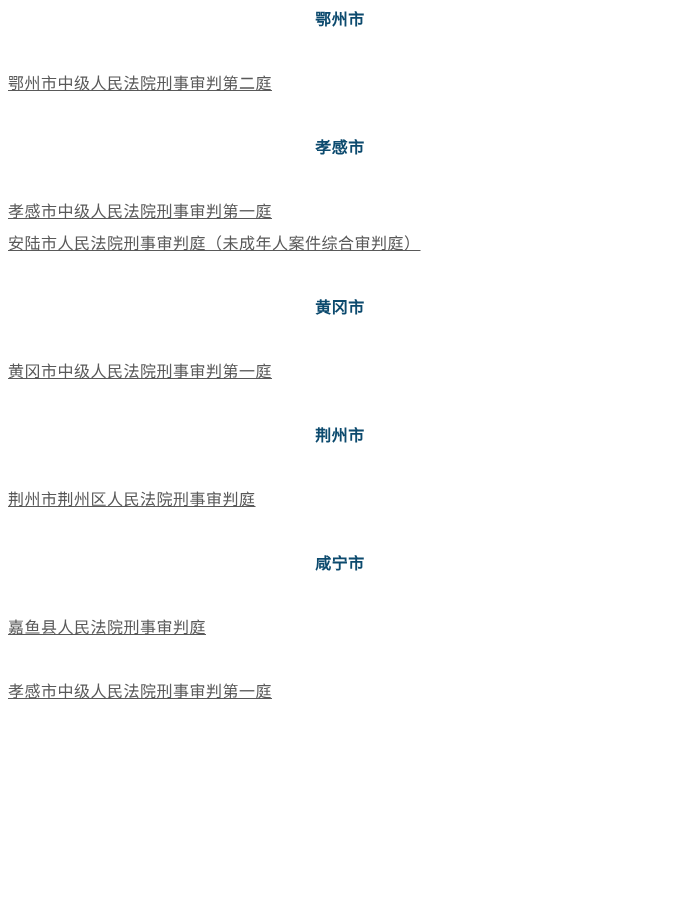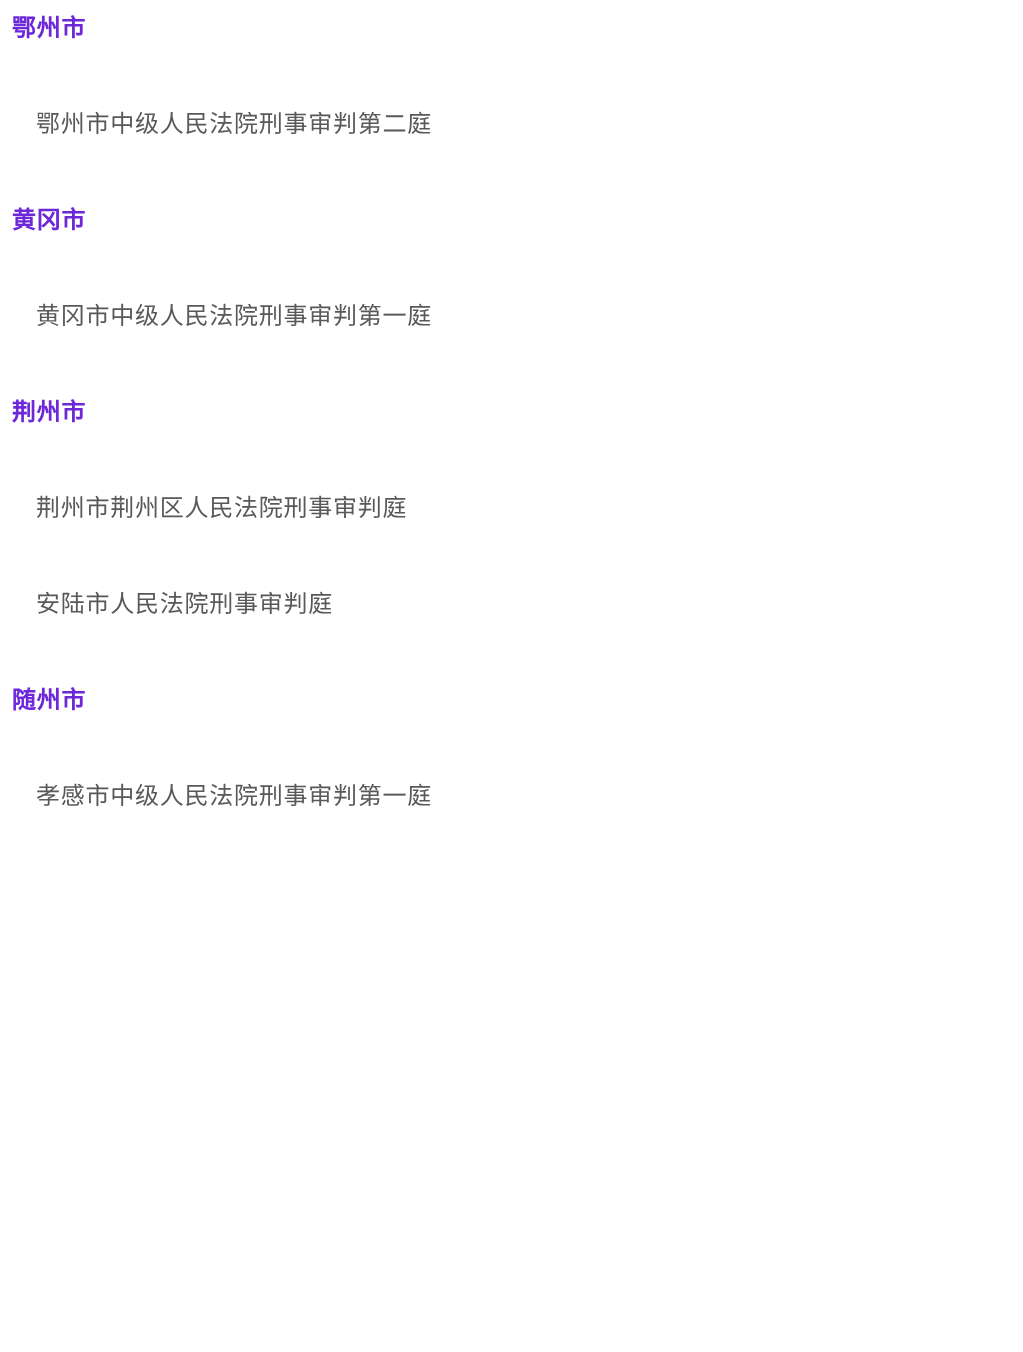--- a/index.html
+++ b/index.html
@@ -24,8 +24,9 @@
     font-size: 16px;
     line-height: 32px;
     font-weight: bold;
-    color: #6d28d9;
+    color: #0c4a6e;
     letter-spacing: 0.5px;
+    text-align: center;
   }
   .court-line {
     margin: 16px;

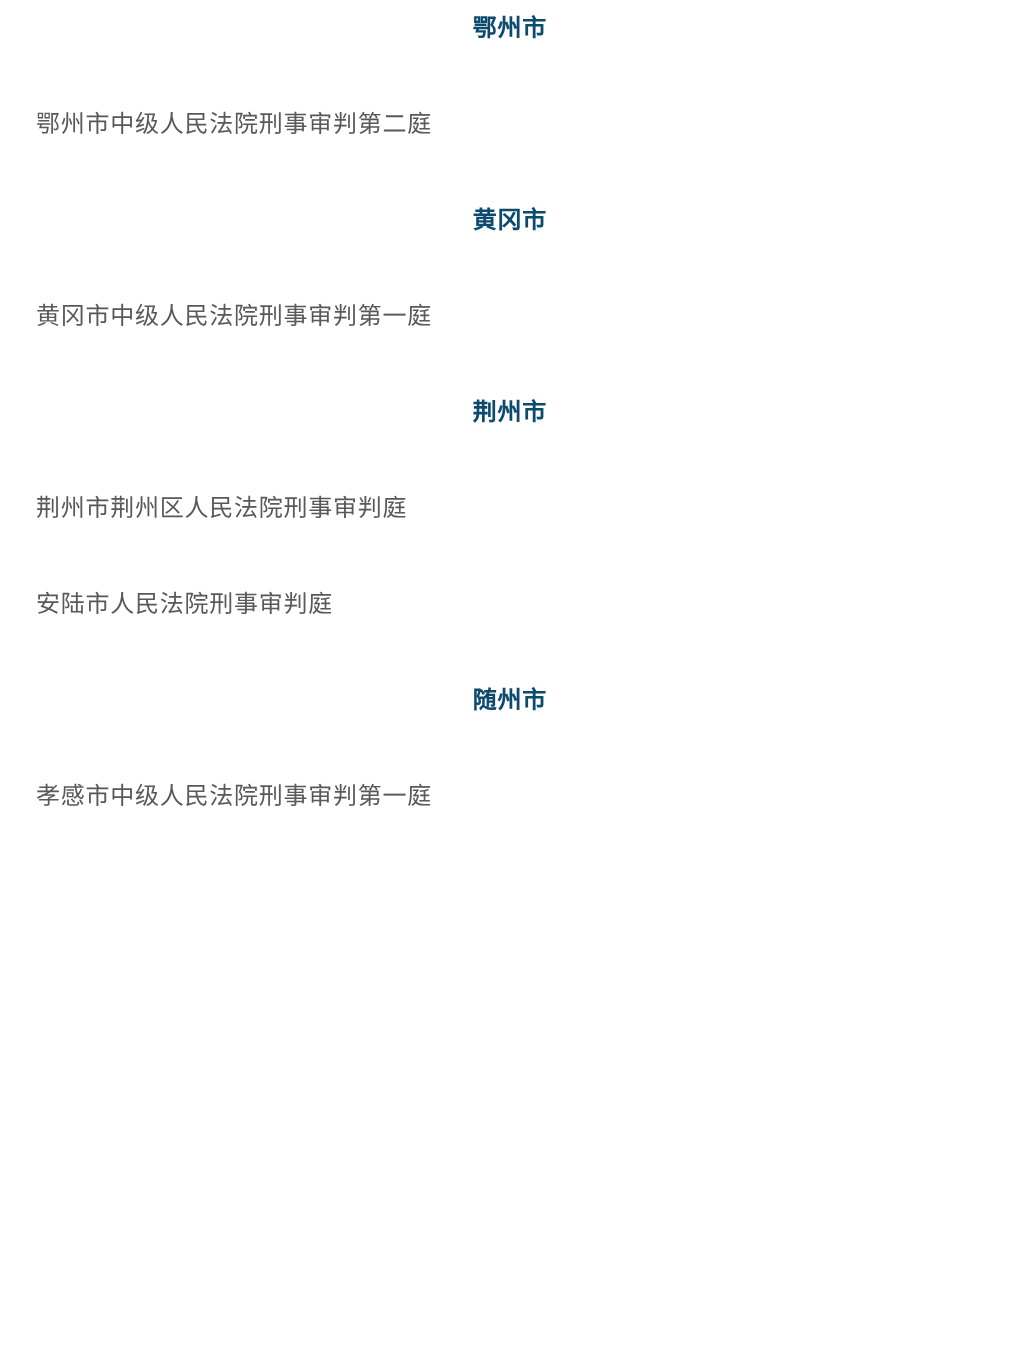--- a/index.html
+++ b/index.html
@@ -29,12 +29,13 @@
     text-align: center;
   }
   .court-line {
-    margin: 16px;
+    margin: 0;
     font-size: 16px;
     line-height: 32px;
     font-weight: normal;
     color: #595959;
     letter-spacing: 0.5px;
+    text-decoration: underline;
   }
 </style>
 </head>

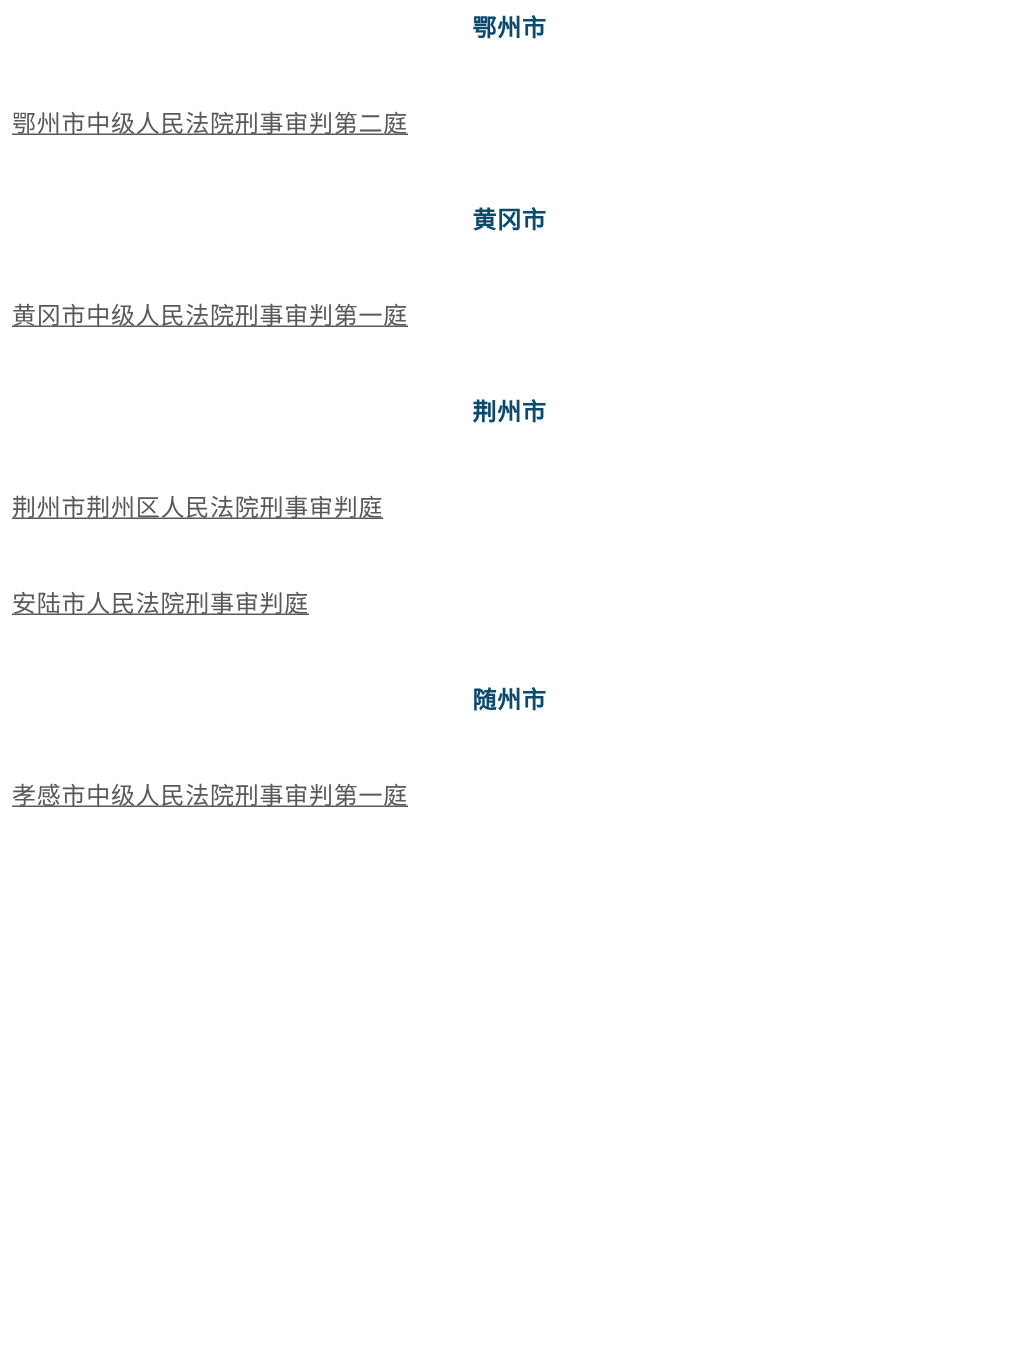--- a/index.html
+++ b/index.html
@@ -53,6 +53,13 @@
   <section class="city-section">
   </section>
 
+  <section class="city-section">
+    <p class="city-heading">孝感市</p>
+    <div>
+      <p class="court-line">孝感市中级人民法院刑事审判第一庭</p>
+      <p class="court-line">安陆市人民法院刑事审判庭（未成年人案件综合审判庭）</p>
+    </div>
+  </section>
 
   <section class="city-section">
     <p class="city-heading">黄冈市</p>

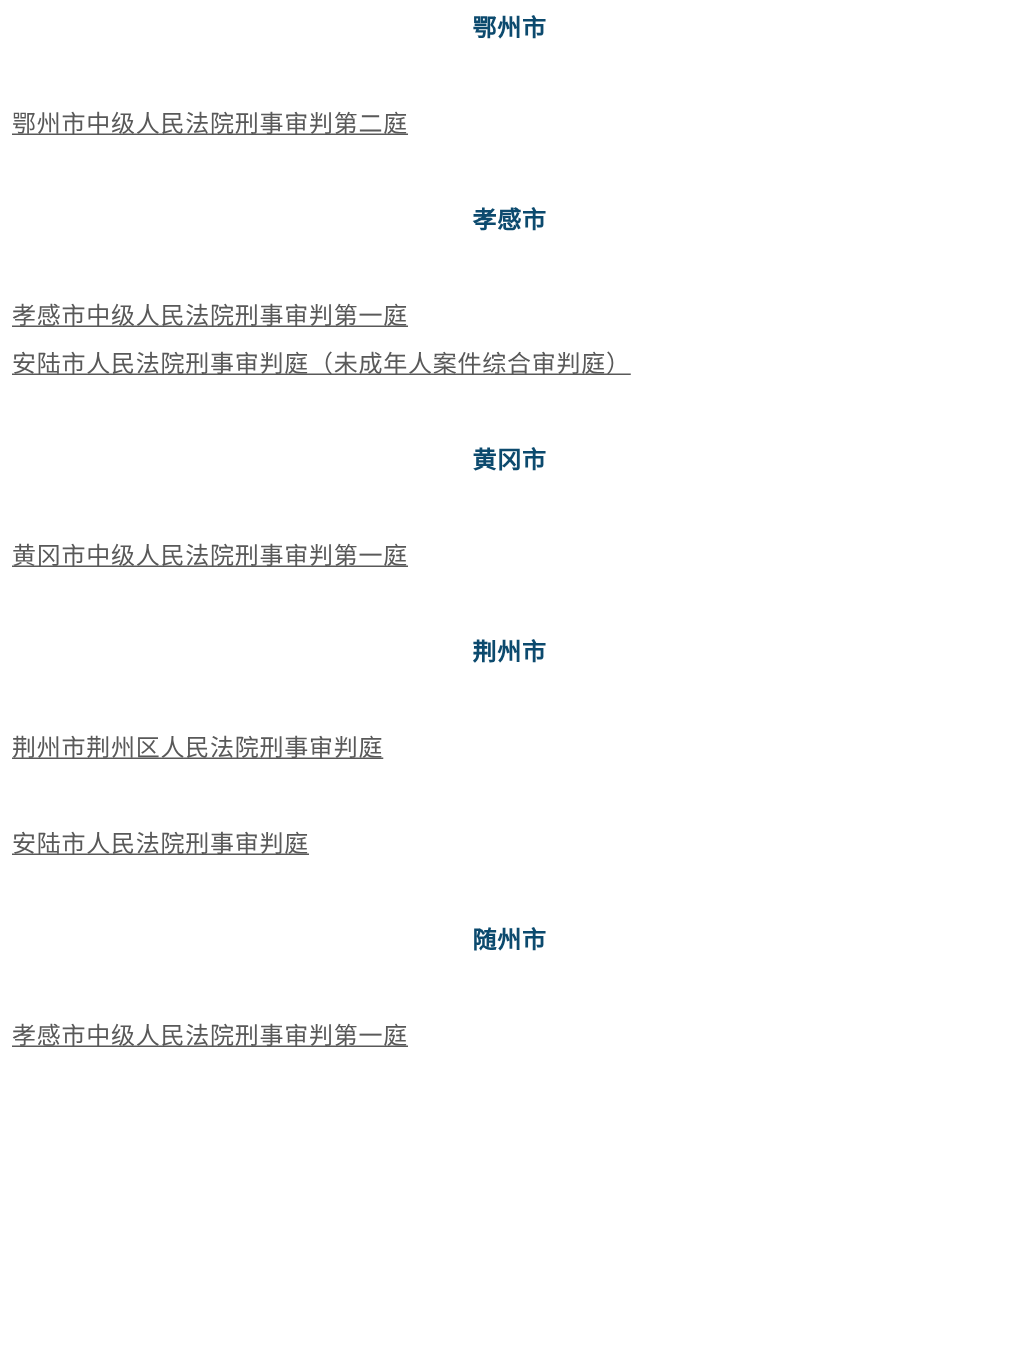--- a/index.html
+++ b/index.html
@@ -76,6 +76,7 @@
   </section>
 
   <section class="city-section">
+    <p class="city-heading">咸宁市</p>
     <div>
       <p class="court-line">安陆市人民法院刑事审判庭</p>
     </div>

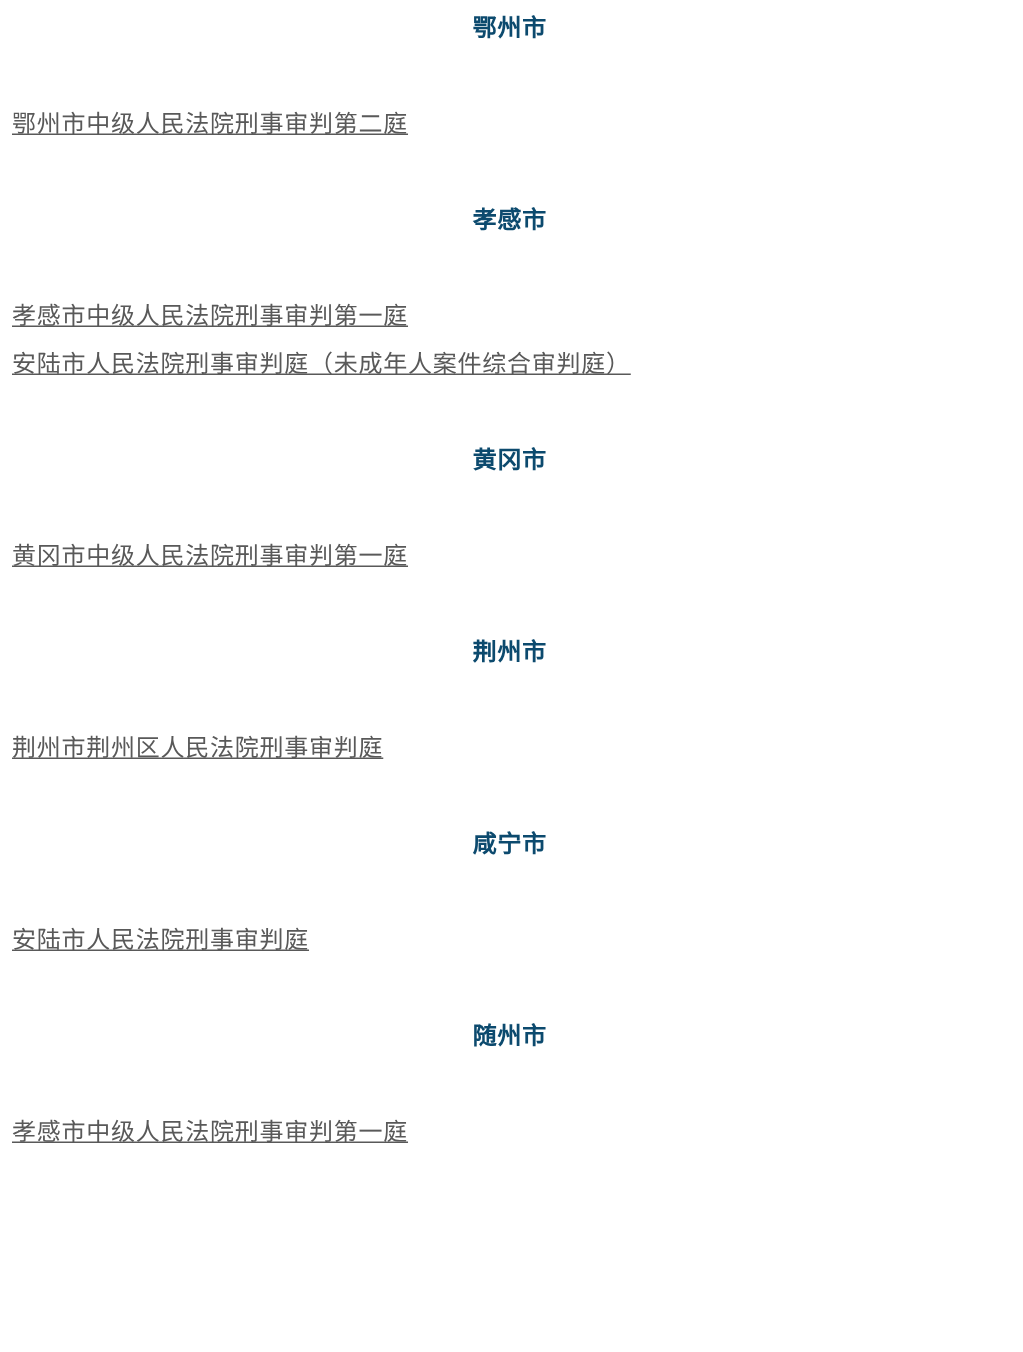--- a/index.html
+++ b/index.html
@@ -78,7 +78,7 @@
   <section class="city-section">
     <p class="city-heading">咸宁市</p>
     <div>
-      <p class="court-line">安陆市人民法院刑事审判庭</p>
+      <p class="court-line">嘉鱼县人民法院刑事审判庭</p>
     </div>
   </section>
 

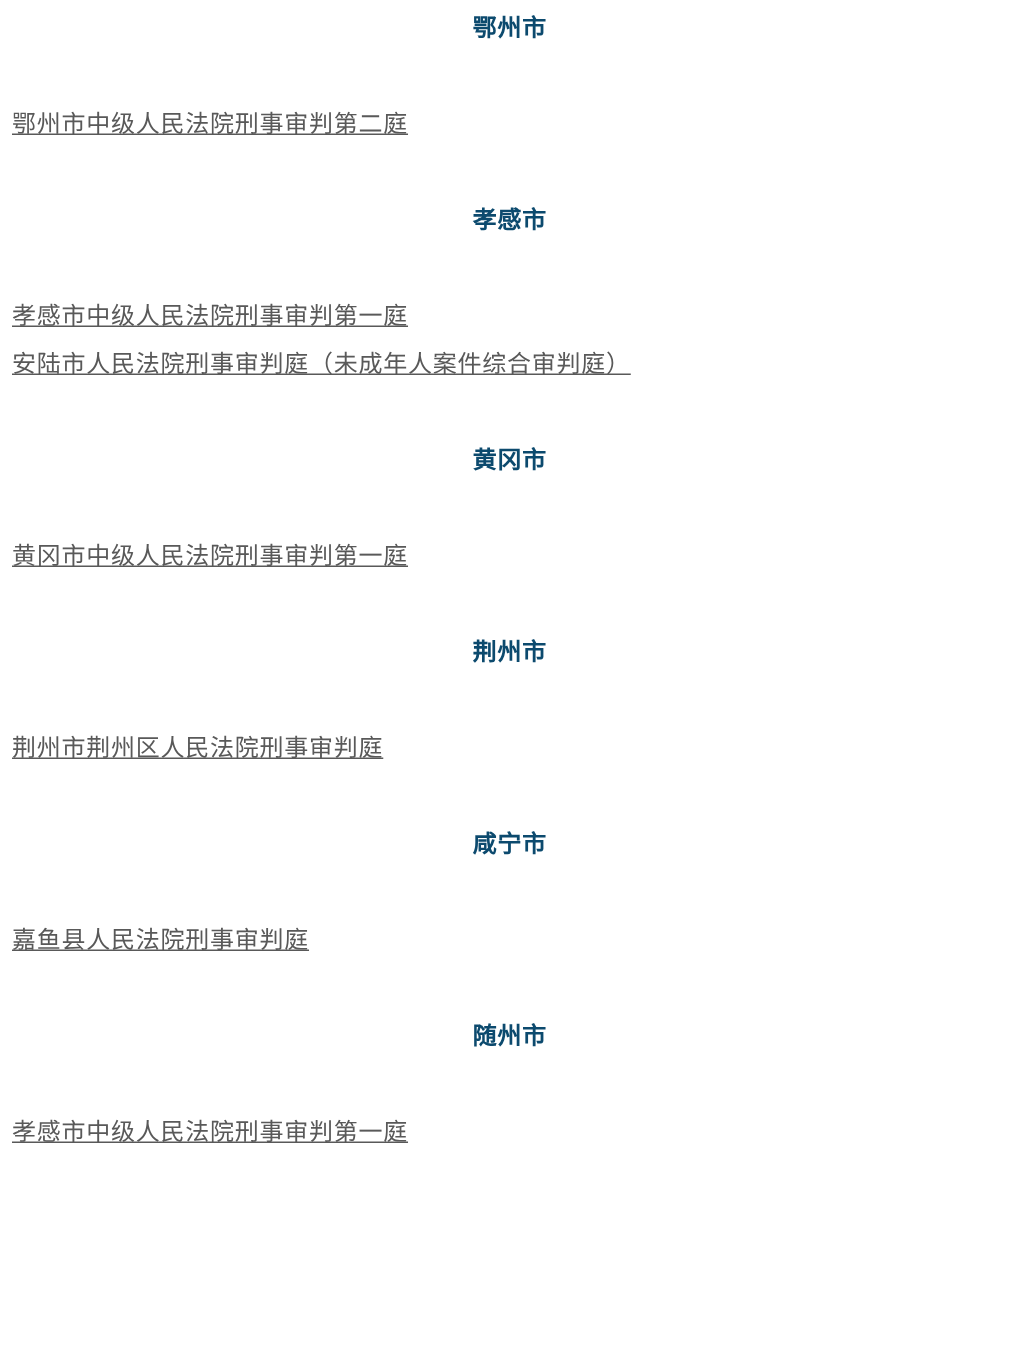--- a/index.html
+++ b/index.html
@@ -83,7 +83,6 @@
   </section>
 
   <section class="city-section">
-    <p class="city-heading">随州市</p>
     <div>
       <p class="court-line">孝感市中级人民法院刑事审判第一庭</p>
     </div>

